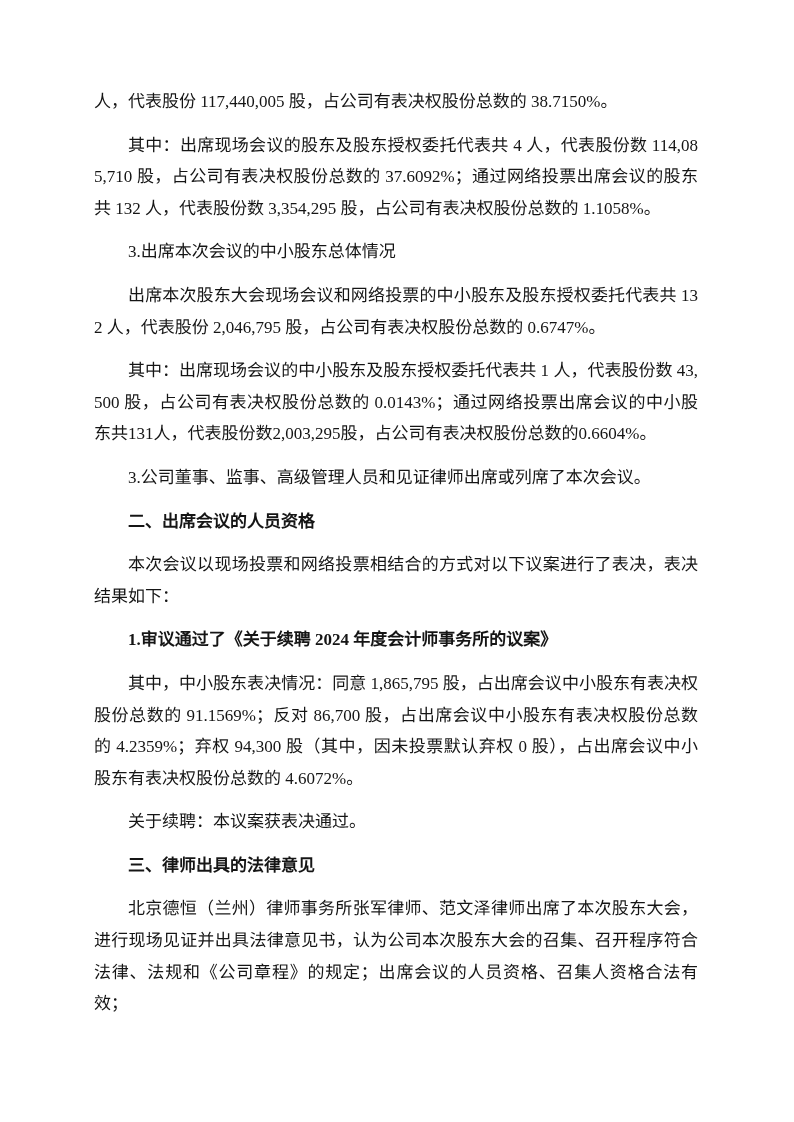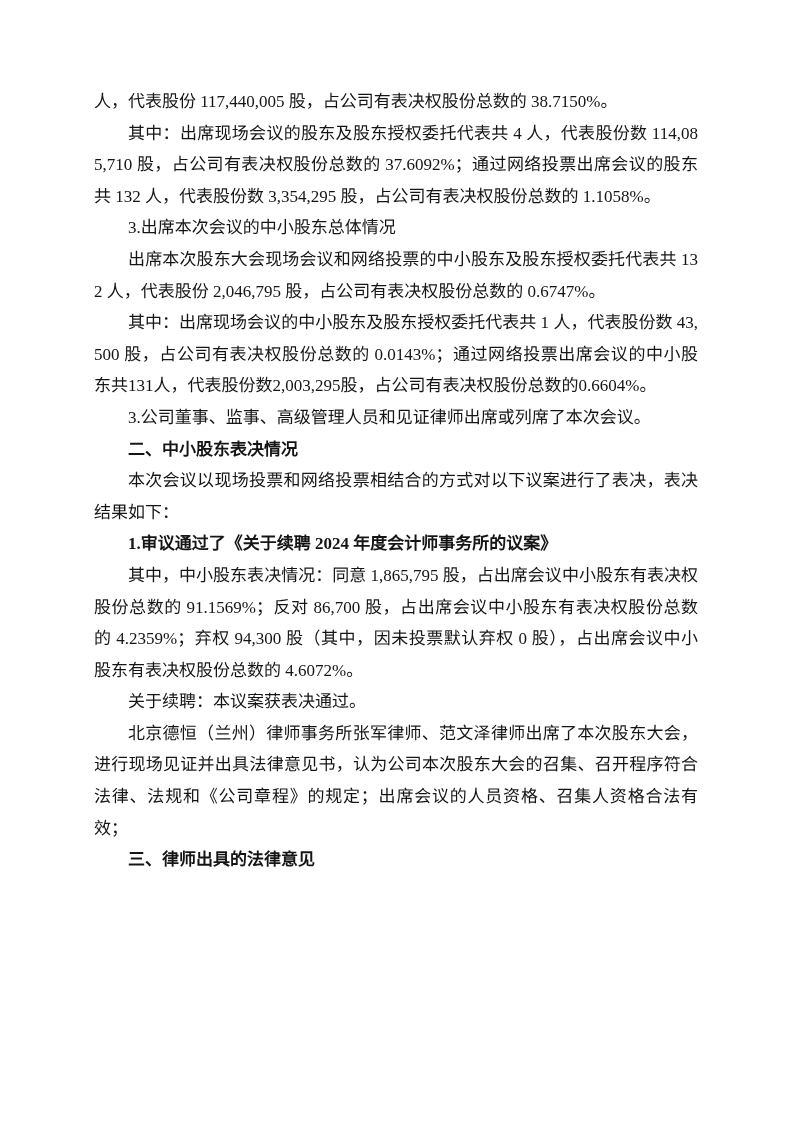--- a/index.html
+++ b/index.html
@@ -33,6 +33,7 @@
   }
   p.indent {
     text-indent: 2em;
+    margin-top: 12px;
   }
   p.heading {
     font-weight: bold;

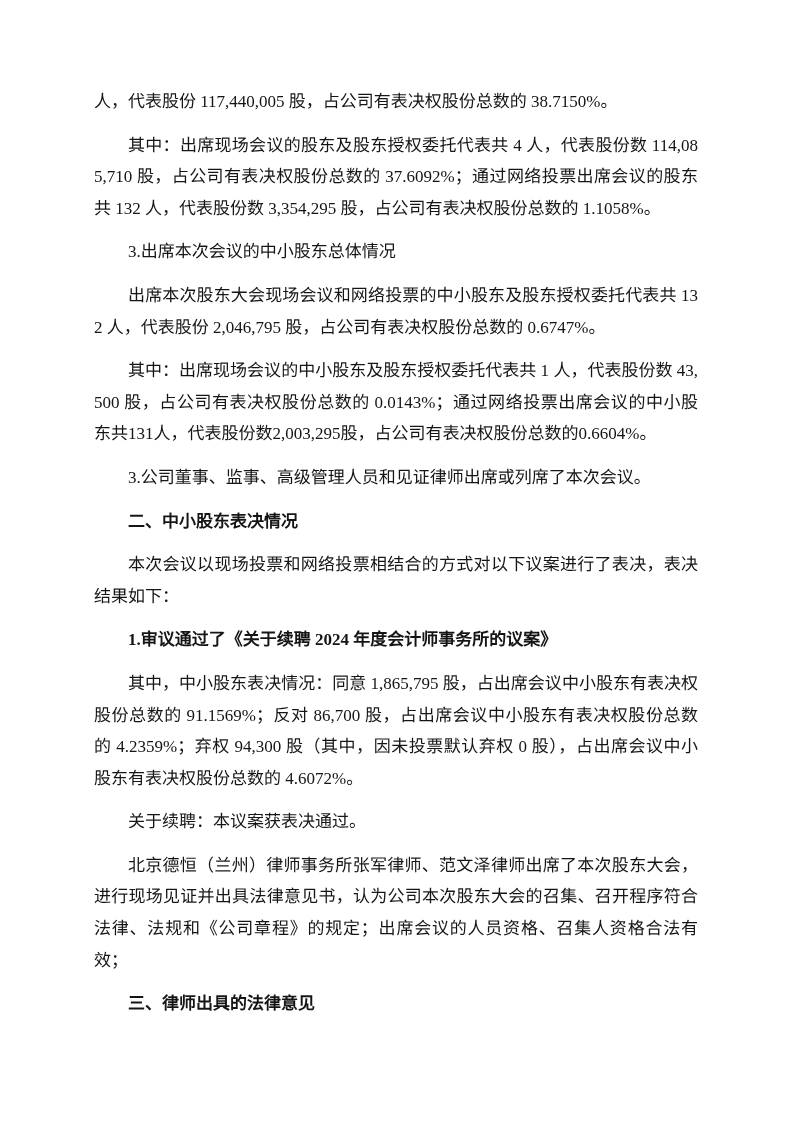--- a/index.html
+++ b/index.html
@@ -50,7 +50,7 @@
     <p class="indent">出席本次股东大会现场会议和网络投票的中小股东及股东授权委托代表共 132 人，代表股份 2,046,795 股，占公司有表决权股份总数的 0.6747%。</p>
     <p class="indent">其中：出席现场会议的中小股东及股东授权委托代表共 1 人，代表股份数 43,500 股，占公司有表决权股份总数的 0.0143%；通过网络投票出席会议的中小股东共131人，代表股份数2,003,295股，占公司有表决权股份总数的0.6604%。</p>
     <p class="indent">3.公司董事、监事、高级管理人员和见证律师出席或列席了本次会议。</p>
-    <p class="indent heading">二、中小股东表决情况</p>
+    <p class="indent heading">二、出席会议的人员资格</p>
     <p class="indent">本次会议以现场投票和网络投票相结合的方式对以下议案进行了表决，表决结果如下：</p>
     <p class="indent heading">1.审议通过了《关于续聘 2024 年度会计师事务所的议案》</p>
     <p class="indent">其中，中小股东表决情况：同意 1,865,795 股，占出席会议中小股东有表决权股份总数的 91.1569%；反对 86,700 股，占出席会议中小股东有表决权股份总数的 4.2359%；弃权 94,300 股（其中，因未投票默认弃权 0 股），占出席会议中小股东有表决权股份总数的 4.6072%。</p>

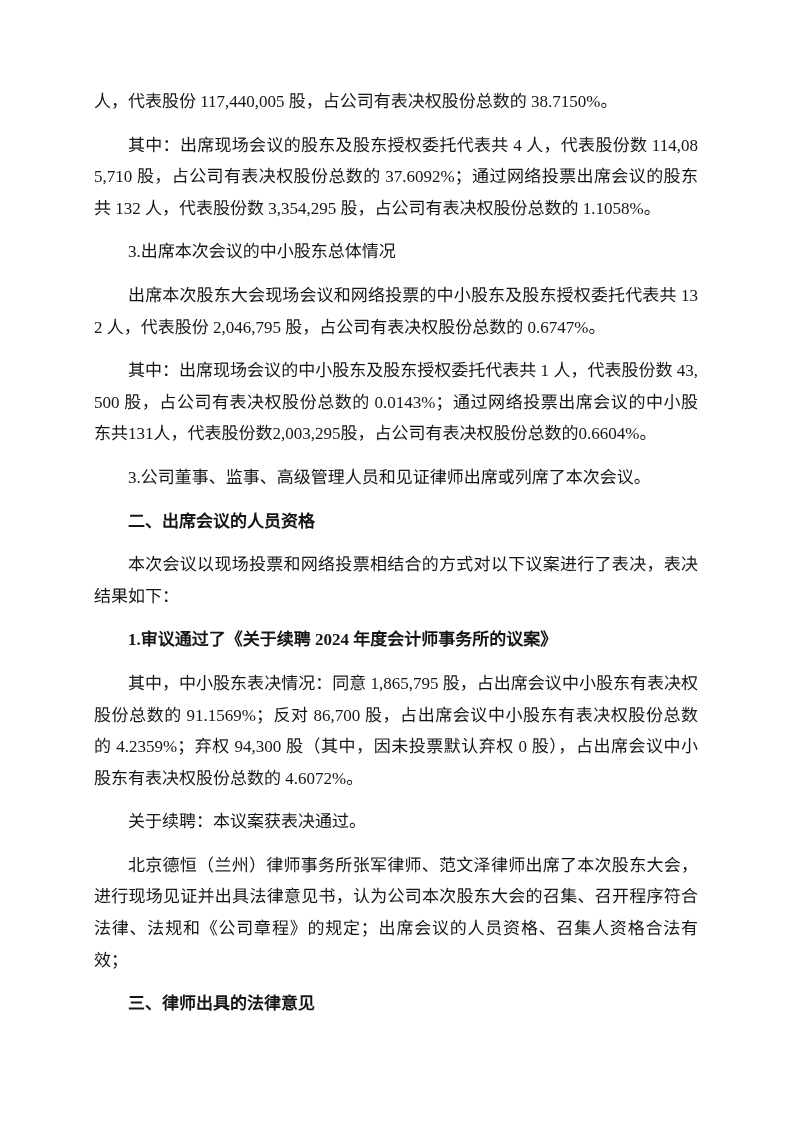--- a/index.html
+++ b/index.html
@@ -55,8 +55,8 @@
     <p class="indent heading">1.审议通过了《关于续聘 2024 年度会计师事务所的议案》</p>
     <p class="indent">其中，中小股东表决情况：同意 1,865,795 股，占出席会议中小股东有表决权股份总数的 91.1569%；反对 86,700 股，占出席会议中小股东有表决权股份总数的 4.2359%；弃权 94,300 股（其中，因未投票默认弃权 0 股），占出席会议中小股东有表决权股份总数的 4.6072%。</p>
     <p class="indent">关于续聘：本议案获表决通过。</p>
+    <p class="indent heading">三、律师出具的法律意见</p>
     <p class="indent">北京德恒（兰州）律师事务所张军律师、范文泽律师出席了本次股东大会，进行现场见证并出具法律意见书，认为公司本次股东大会的召集、召开程序符合法律、法规和《公司章程》的规定；出席会议的人员资格、召集人资格合法有效；</p>
-    <p class="indent heading">三、律师出具的法律意见</p>
   </div>
 </div>
 

